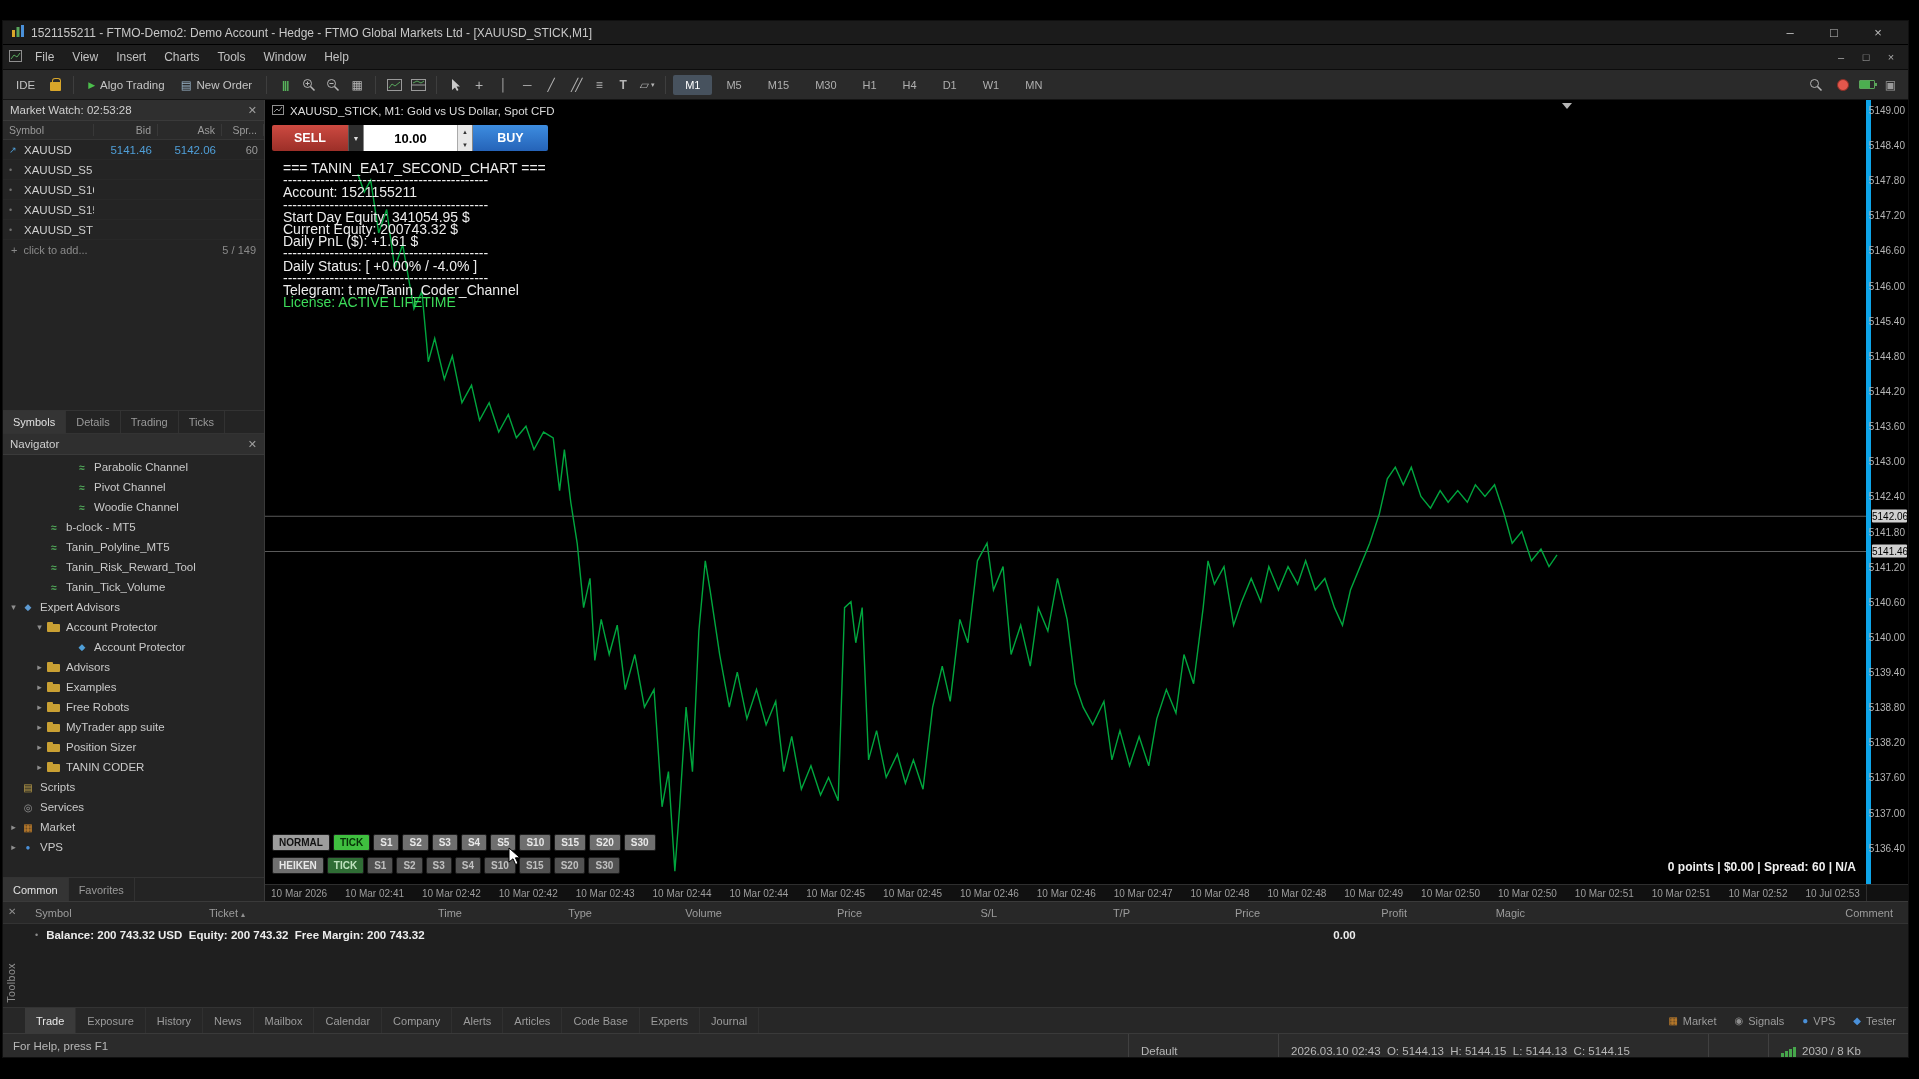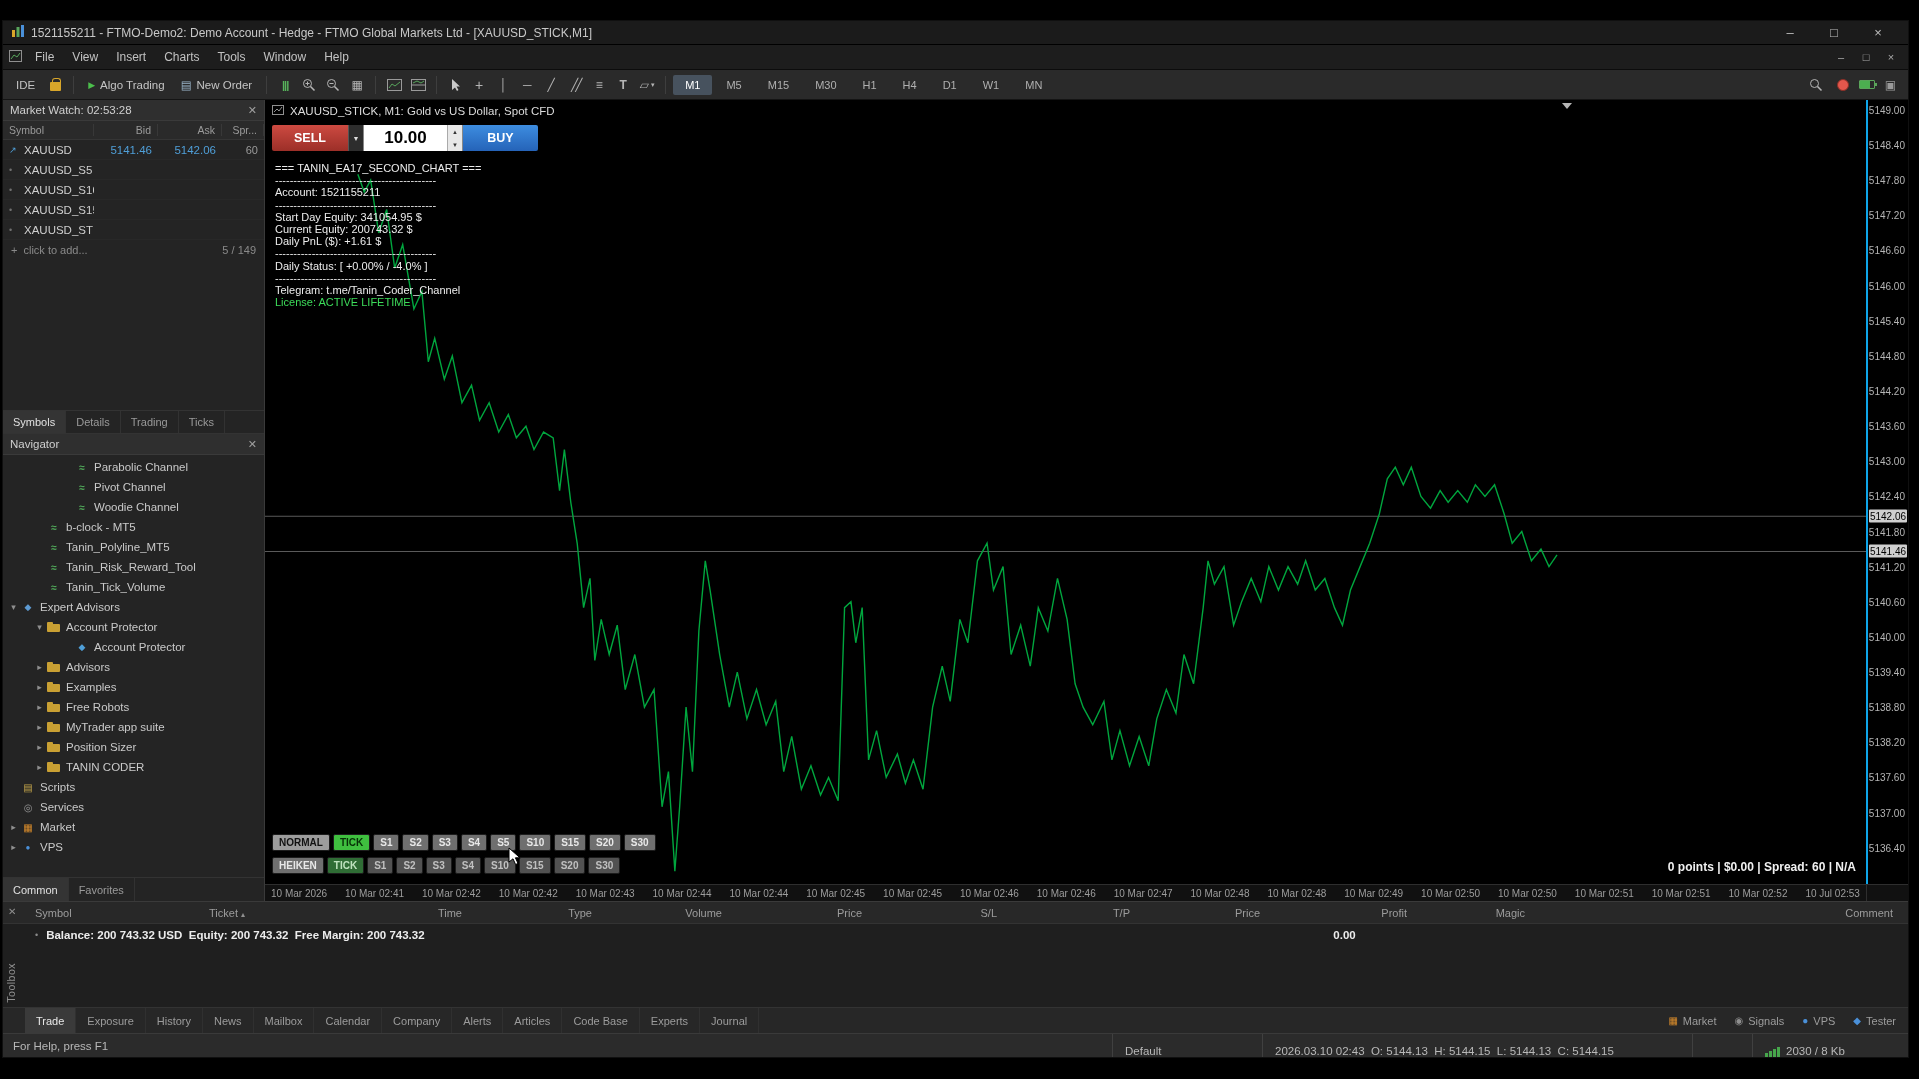--- a/index.html
+++ b/index.html
@@ -85,7 +85,7 @@
 .chart-wrap{flex:1;display:flex;min-height:0}
 .plot{flex:1;position:relative;min-width:0;background:#000;overflow:hidden}
 .plot svg.chart{position:absolute;inset:0;width:100%;height:100%}
-.price-scale{flex:0 0 42px;position:relative;background:#000;border-left:2px solid #0ea5e9;color:#b5b5b5;font-size:10px}
+.price-scale{flex:0 0 42px;position:relative;background:#000;border-left:5px solid #0ea5e9;color:#b5b5b5;font-size:10px}
 .pl{position:absolute;right:3px;transform:translateY(-50%);white-space:nowrap}
 .ptag{position:absolute;left:1px;right:1px;text-align:center;background:#cfcfcf;color:#000;font-size:10px;line-height:13px;transform:translateY(-50%);border-radius:1px}
 .time-axis{flex:0 0 17px;display:flex;border-top:1px solid #2e2e2e;background:#111}

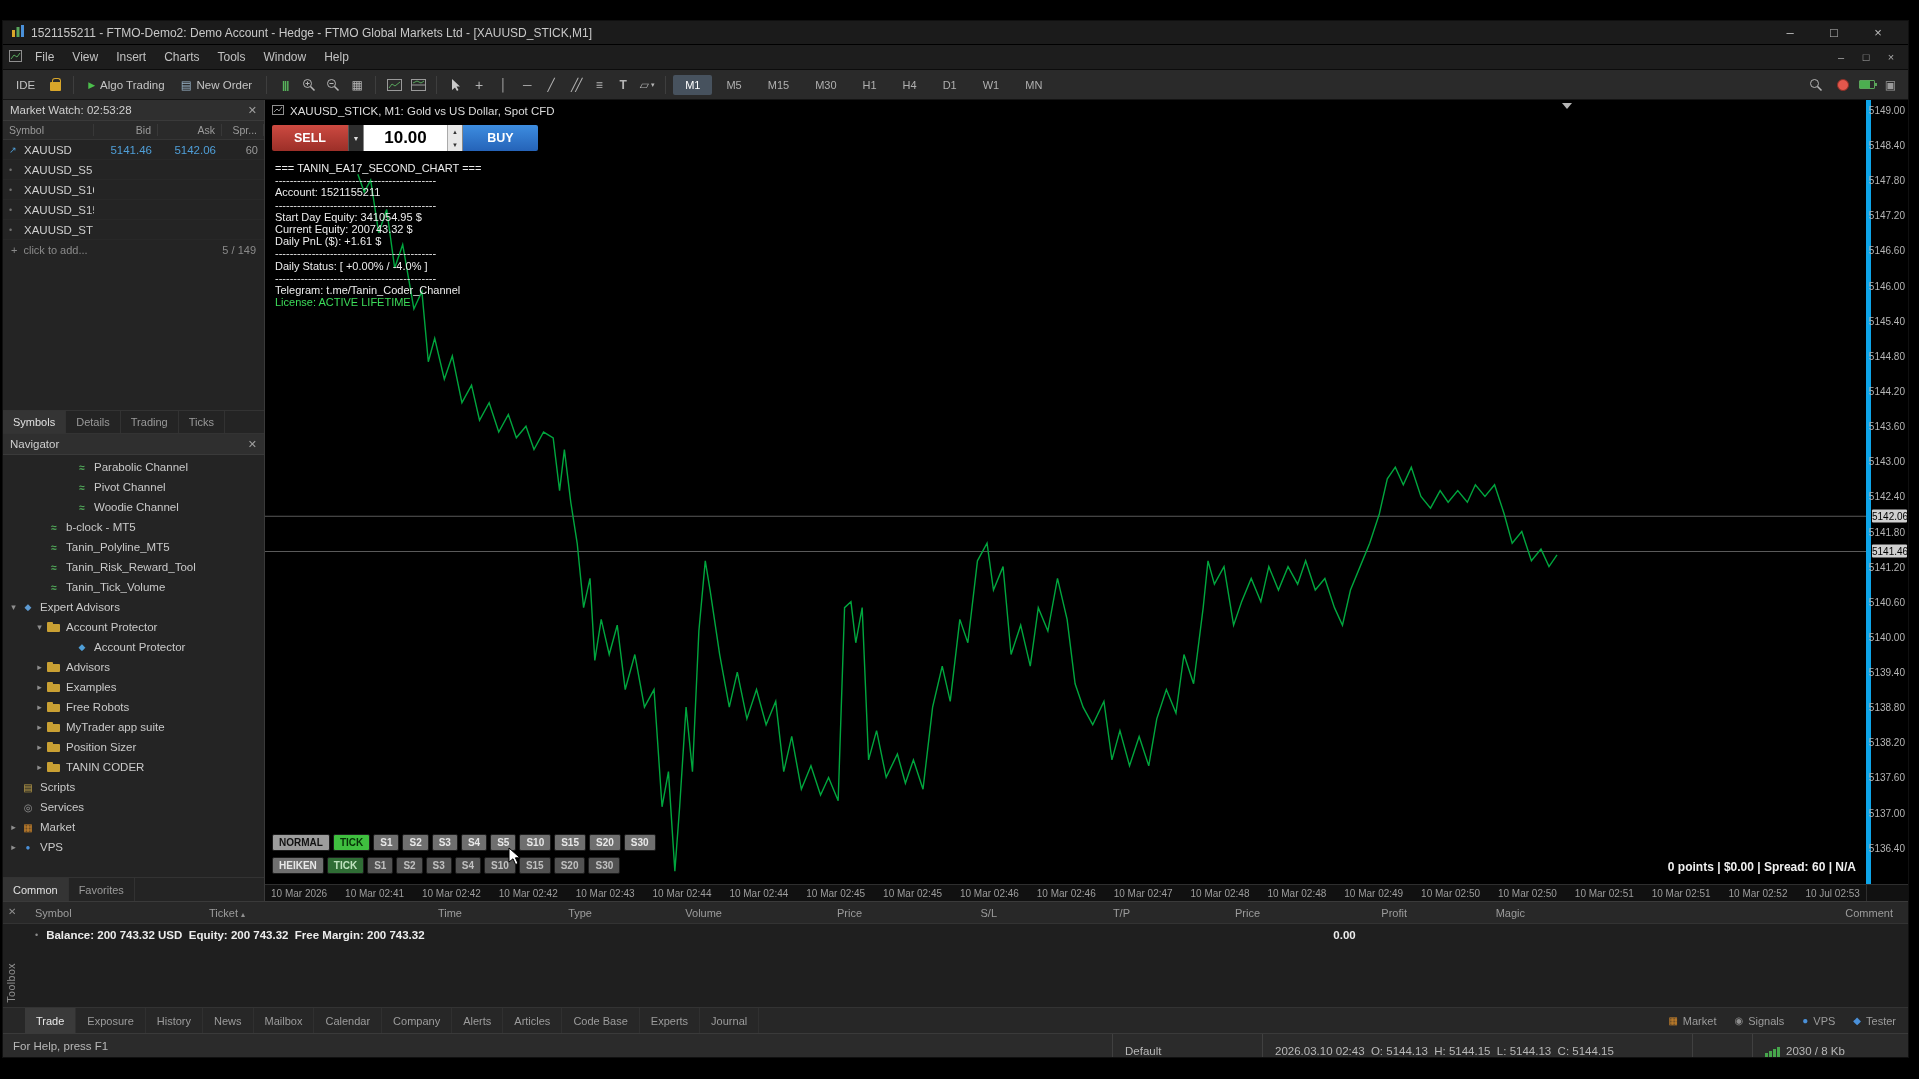--- a/index.html
+++ b/index.html
@@ -99,7 +99,7 @@
 .one-click{position:absolute;top:25px;left:7px;display:flex;align-items:stretch;height:26px;z-index:3}
 .oc-sell{width:76px;background:linear-gradient(#cd4a41,#9c2f28);color:#fff;font-weight:bold;font-size:12.5px;display:flex;align-items:center;justify-content:center;border-radius:2px 0 0 2px}
 .oc-dd{width:15px;background:#2d2d2d;border-left:1px solid #555;color:#ddd;font-size:7px;display:flex;align-items:center;justify-content:center}
-.oc-vol{width:84px;background:#fff;color:#000;font-size:17px;font-weight:bold;display:flex;align-items:center;justify-content:center;border-left:1px solid #888}
+.oc-vol{width:94px;background:#fff;color:#000;font-size:13px;font-weight:bold;display:flex;align-items:center;justify-content:center;border-left:1px solid #888}
 .oc-spin{width:15px;background:#e8e8e8;display:flex;flex-direction:column;border-left:1px solid #aaa}
 .oc-spin span{flex:1;font-size:6px;color:#333;display:flex;align-items:center;justify-content:center}
 .oc-buy{width:76px;background:linear-gradient(#3d8de0,#2563b8);color:#fff;font-weight:bold;font-size:12.5px;display:flex;align-items:center;justify-content:center;border-radius:0 2px 2px 0;border-left:1px solid #888}

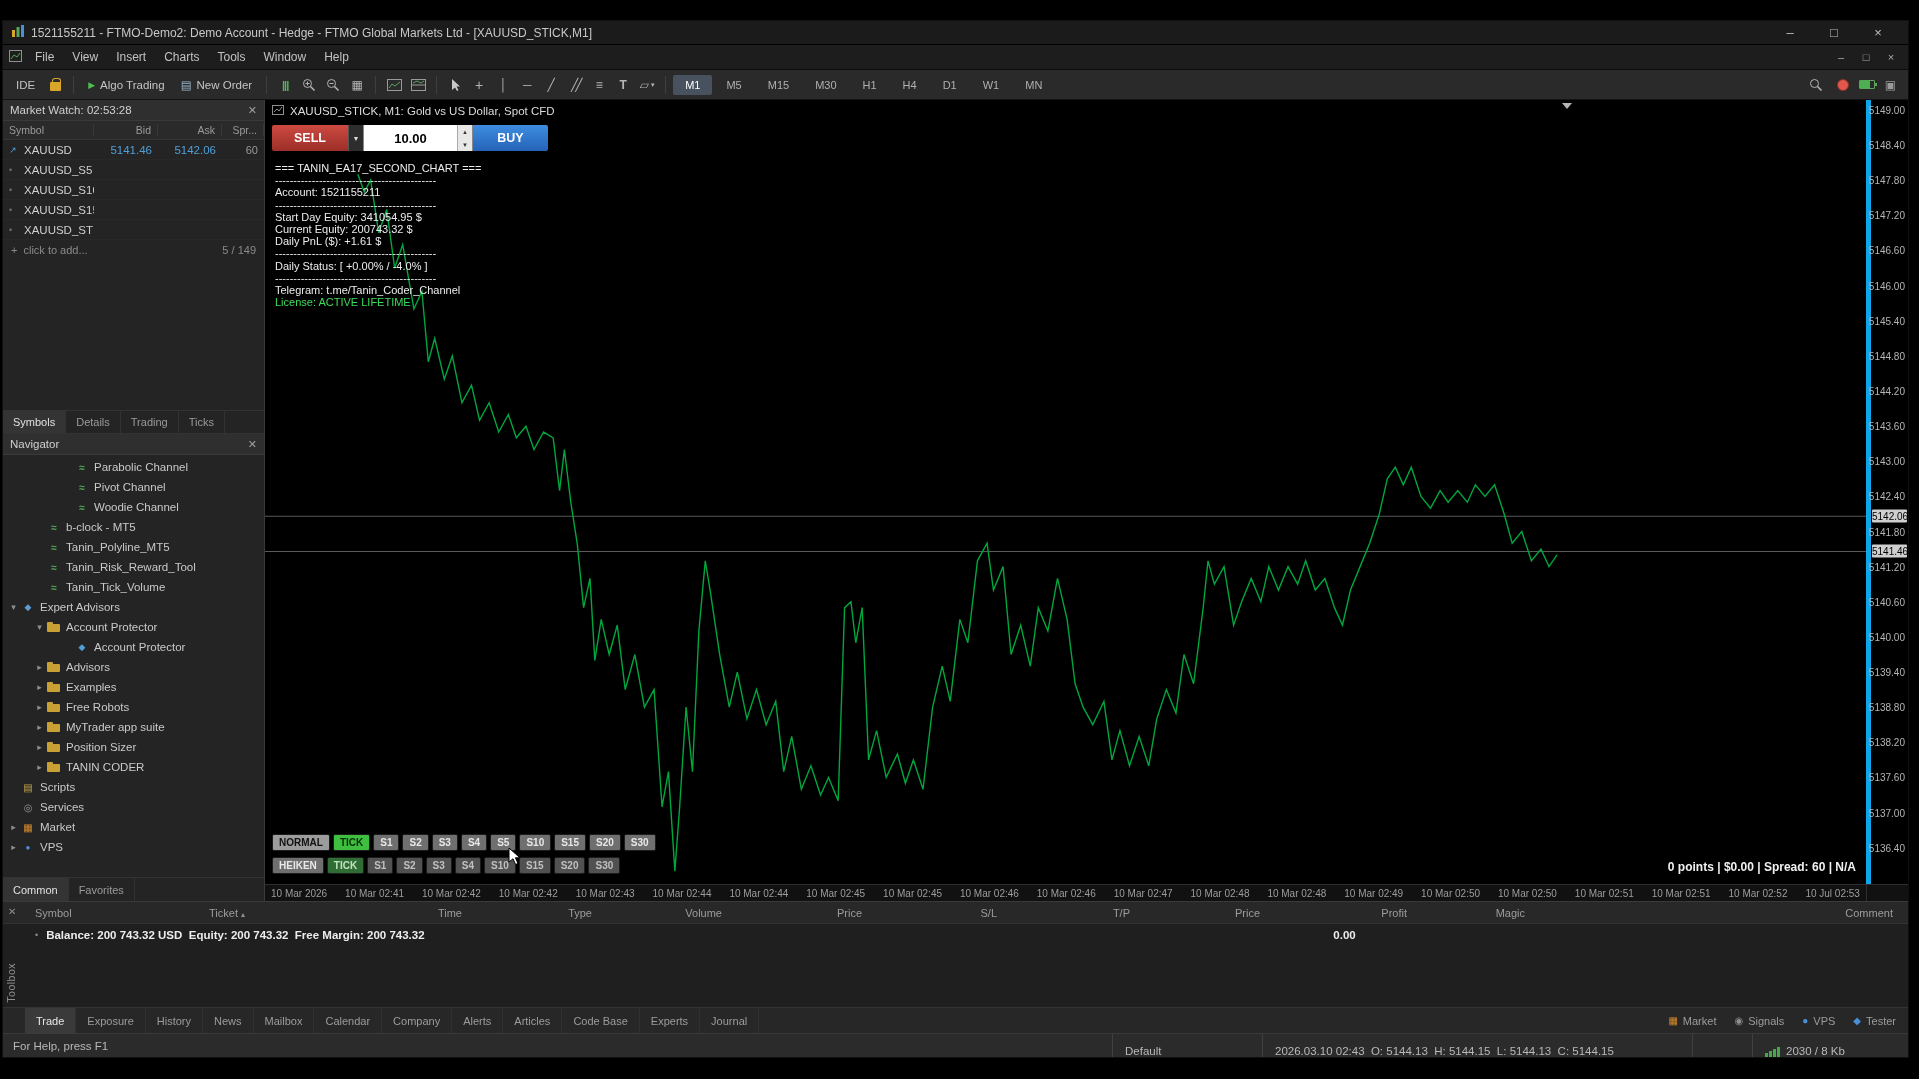--- a/index.html
+++ b/index.html
@@ -103,7 +103,7 @@
 .oc-spin{width:15px;background:#e8e8e8;display:flex;flex-direction:column;border-left:1px solid #aaa}
 .oc-spin span{flex:1;font-size:6px;color:#333;display:flex;align-items:center;justify-content:center}
 .oc-buy{width:76px;background:linear-gradient(#3d8de0,#2563b8);color:#fff;font-weight:bold;font-size:12.5px;display:flex;align-items:center;justify-content:center;border-radius:0 2px 2px 0;border-left:1px solid #888}
-.ea-text{position:absolute;top:62px;left:10px;font-size:11px;line-height:12.2px;color:#ececec;z-index:2}
+.ea-text{position:absolute;top:62px;left:18px;font-size:14px;line-height:12.2px;color:#ececec;z-index:2}
 .ea-line.license{color:#3ddc5a}
 .modes{position:absolute;left:7px;display:flex;gap:3px;z-index:3}
 .modes.r1{bottom:33px}.modes.r2{bottom:10px}

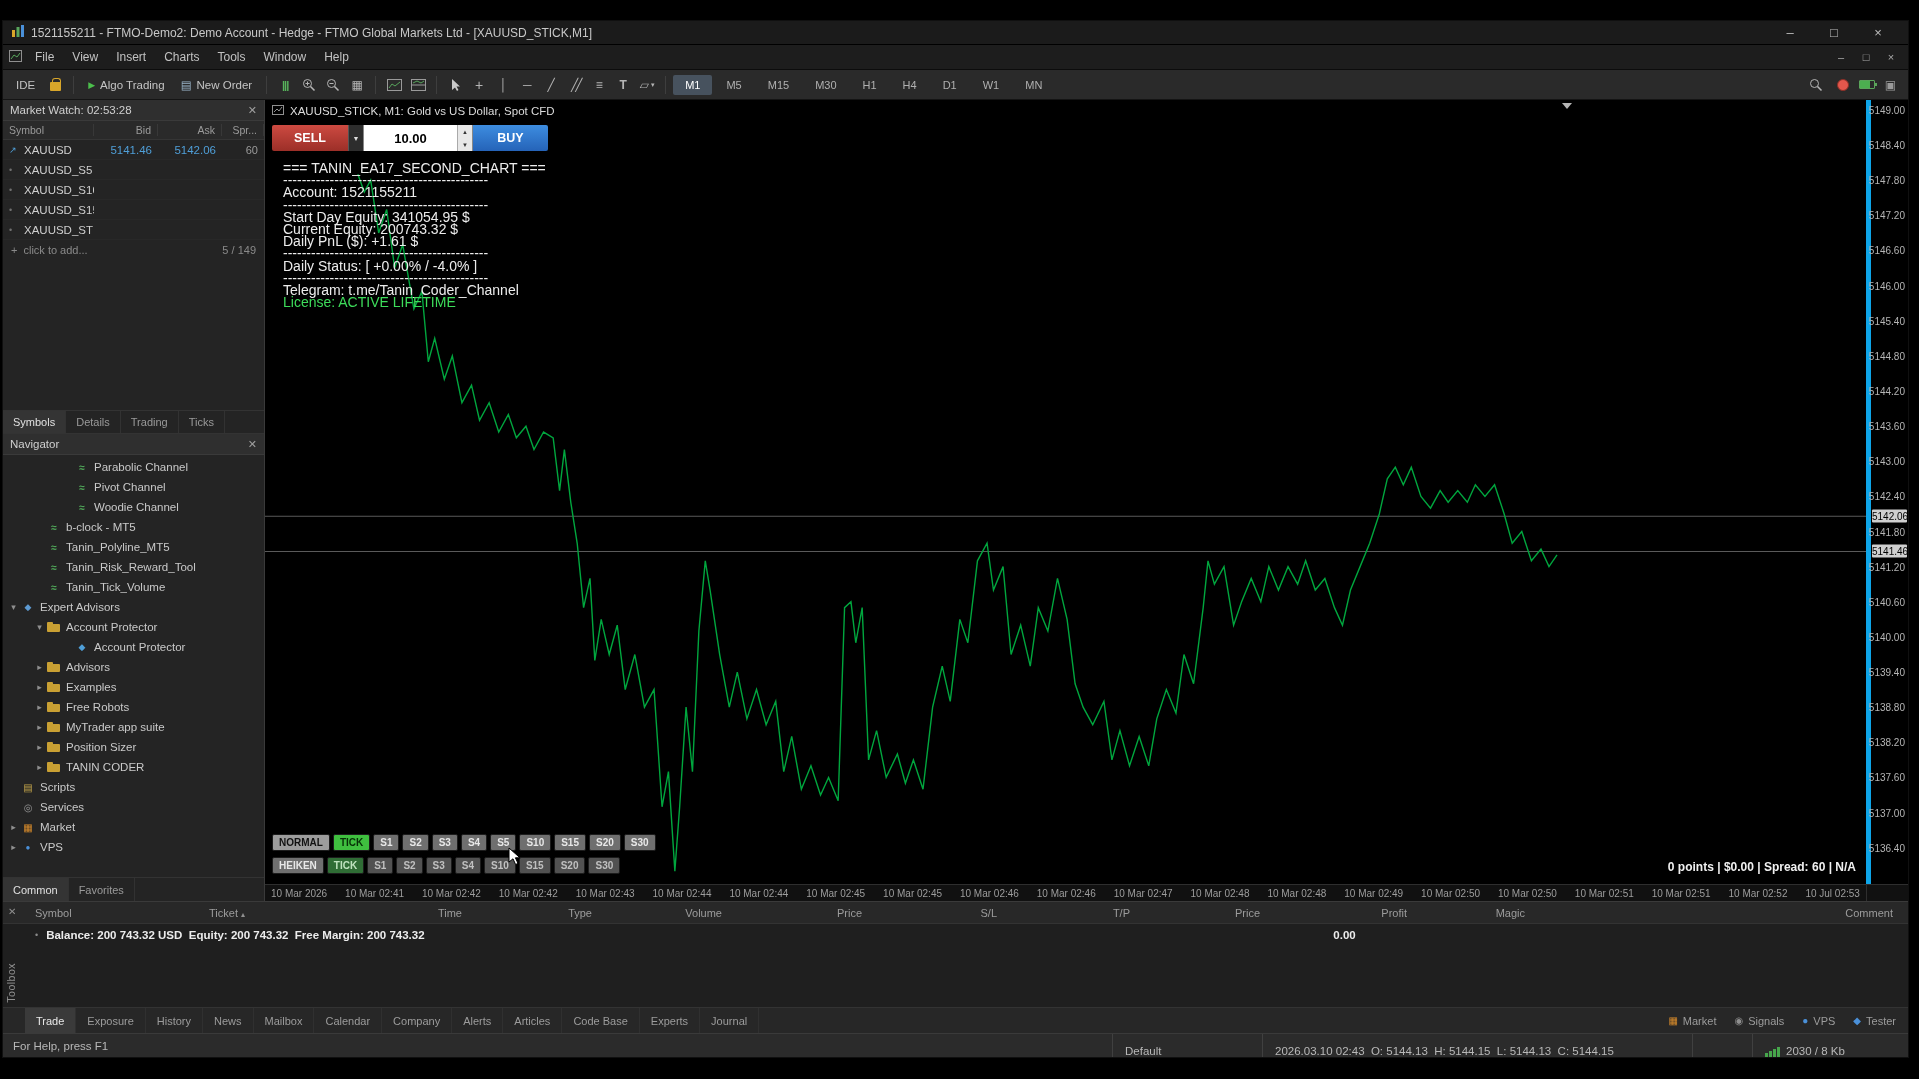--- a/index.html
+++ b/index.html
@@ -147,7 +147,7 @@
 .sb-default{width:150px}
 .sb-ohlc{width:430px}
 .sb-spacer{width:60px;border-left:1px solid #404040}
-.sb-net{width:156px;gap:6px}
+.sb-net{width:140px;gap:6px}
 .sig{display:flex;align-items:flex-end;gap:1px;height:11px}
 .sig i{width:3px;background:#46a64b;display:block}
 .sig i:nth-child(1){height:4px}.sig i:nth-child(2){height:6px}.sig i:nth-child(3){height:8px}.sig i:nth-child(4){height:10px}

